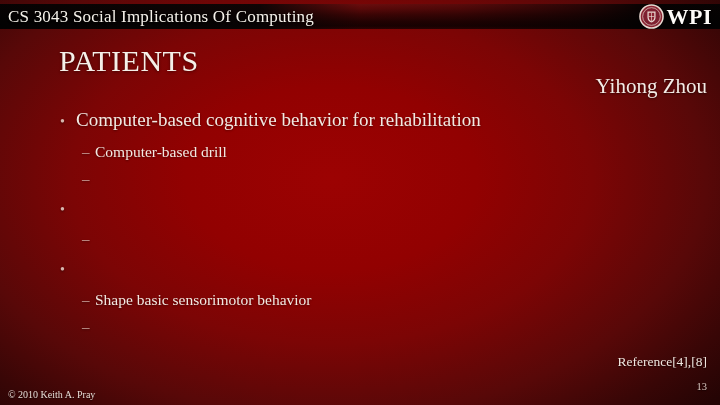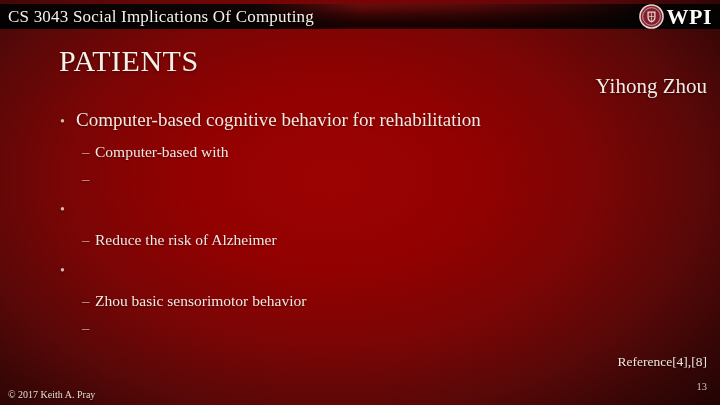--- a/index.html
+++ b/index.html
@@ -119,7 +119,7 @@
     </div>
     <div class="l2">
       <span class="marker">–</span>
-      <span>Computer-based with</span>
+      <span>Computer-based drill</span>
     </div>
     <div class="l2">
       <span class="marker">–</span>

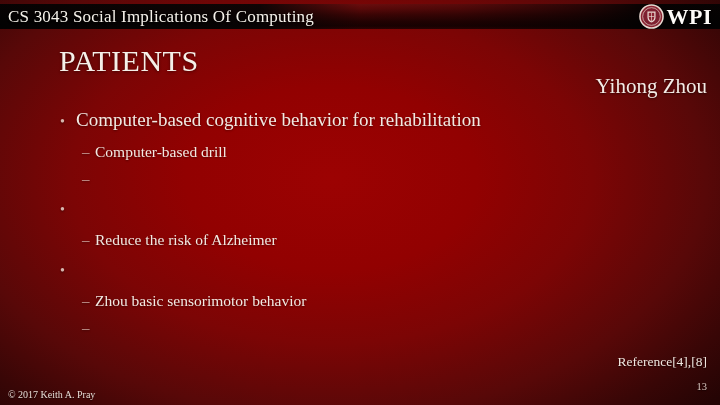--- a/index.html
+++ b/index.html
@@ -130,7 +130,6 @@
     </div>
     <div class="l2">
       <span class="marker">–</span>
-      <span>Reduce the risk of Alzheimer</span>
     </div>
 
     <div class="l1">

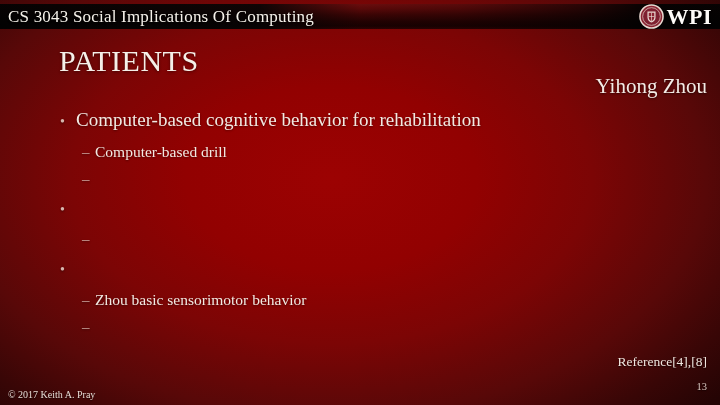--- a/index.html
+++ b/index.html
@@ -137,7 +137,7 @@
     </div>
     <div class="l2">
       <span class="marker">–</span>
-      <span>Zhou basic sensorimotor behavior</span>
+      <span>Shape basic sensorimotor behavior</span>
     </div>
     <div class="l2">
       <span class="marker">–</span>

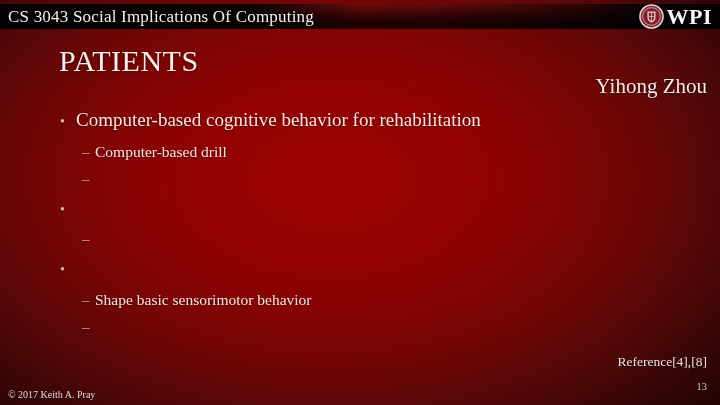--- a/index.html
+++ b/index.html
@@ -145,7 +145,7 @@
 
   </div>
 
-  <div class="copyright">© 2017 Keith A. Pray</div>
+  <div class="copyright">© 2010 Keith A. Pray</div>
   <div class="reference">Reference[4],[8]</div>
   <div class="page-number">13</div>
 

